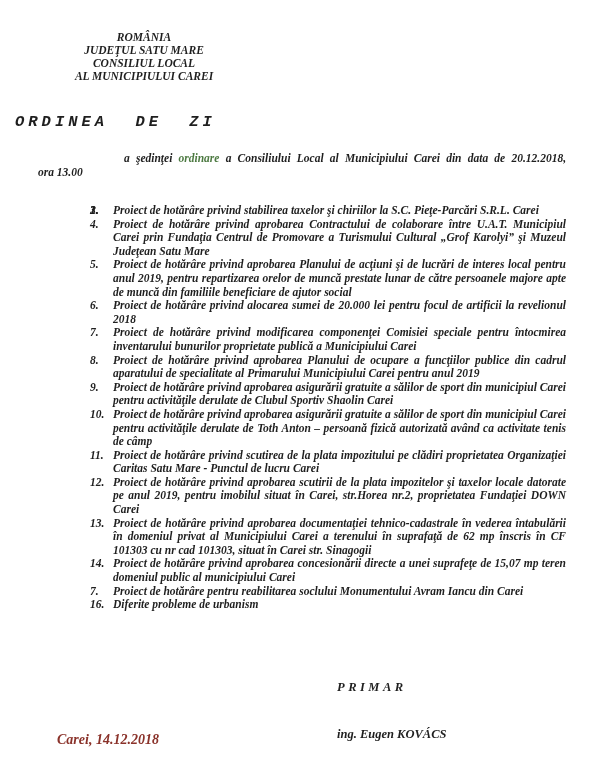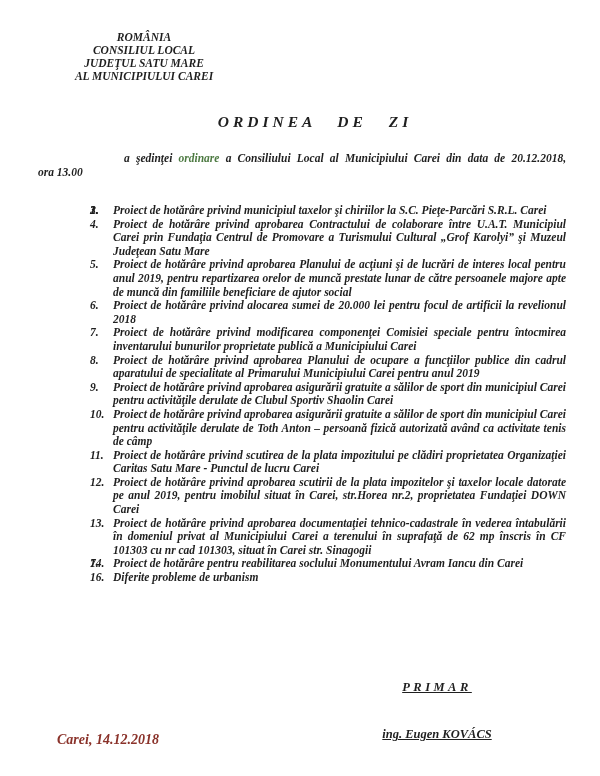--- a/index.html
+++ b/index.html
@@ -108,8 +108,8 @@
 
 <div class="letterhead">
     <span>ROMÂNIA</span>
+    <span>JUDEŢUL SATU MARE</span>
     <span>CONSILIUL LOCAL</span>
-    <span>JUDEŢUL SATU MARE</span>
     <span>AL MUNICIPIULUI CAREI</span>
   </div>
 

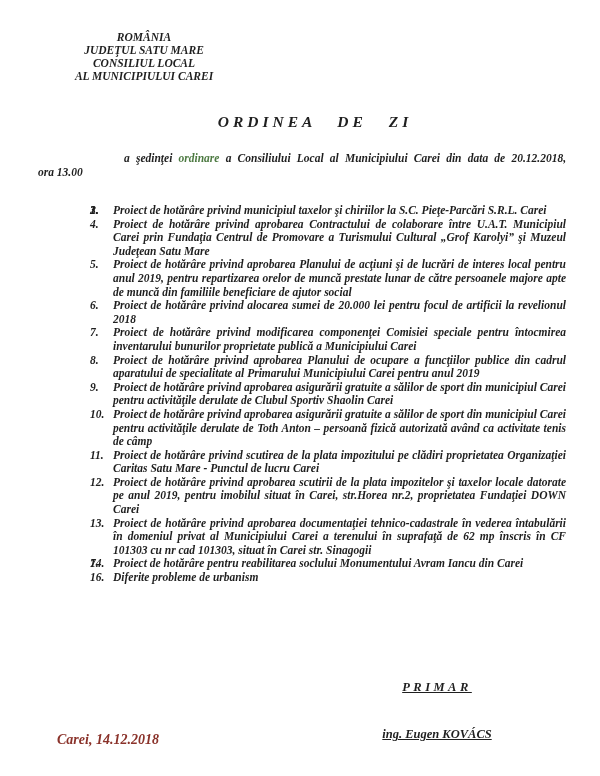--- a/index.html
+++ b/index.html
@@ -30,12 +30,12 @@
   .doc-title {
     position: absolute;
     top: 113px;
-    left: 30px;
+    left: 15px;
     width: 570px;
-    text-align: center;
     font-size: 15.5px;
     letter-spacing: 4px;
     word-spacing: 14px;
+    font-family: Liberation Mono, monospace;
   }
   .subtitle {
     position: absolute;

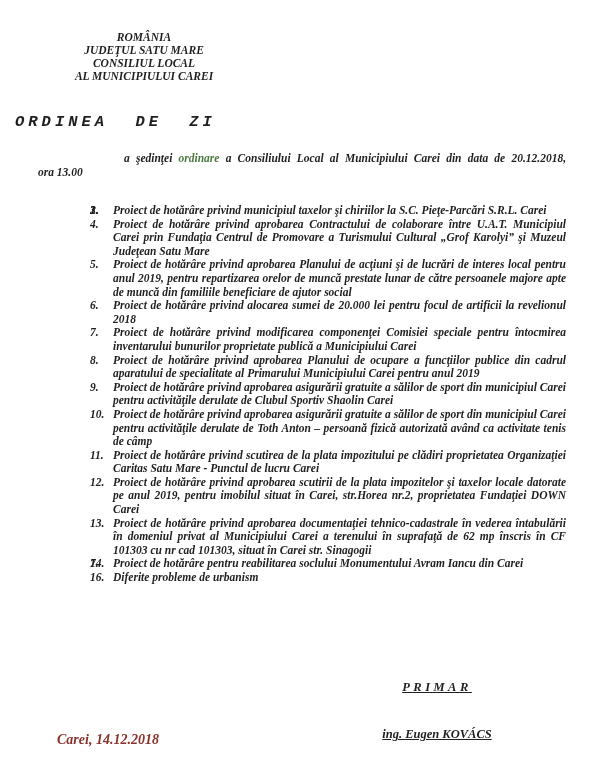--- a/index.html
+++ b/index.html
@@ -123,7 +123,7 @@
 <ol class="agenda">
     <li><span class="num">1.</span></li>
     <li><span class="num">2.</span></li>
-    <li><span class="num">3.</span><span>Proiect de hotărâre privind municipiul taxelor şi chiriilor la S.C. Pieţe-Parcări S.R.L. Carei</span></li>
+    <li><span class="num">3.</span><span>Proiect de hotărâre privind stabilirea taxelor şi chiriilor la S.C. Pieţe-Parcări S.R.L. Carei</span></li>
     <li><span class="num">4.</span><span>Proiect de hotărâre privind aprobarea Contractului de colaborare între U.A.T. Municipiul Carei prin Fundaţia Centrul de Promovare a Turismului Cultural „Grof Karolyi” şi Muzeul Judeţean Satu Mare</span></li>
     <li><span class="num">5.</span><span>Proiect de hotărâre privind aprobarea Planului de acţiuni şi de lucrări de interes local pentru anul 2019, pentru repartizarea orelor de muncă prestate lunar de către persoanele majore apte de muncă din familiile beneficiare de ajutor social</span></li>
     <li><span class="num">6.</span><span>Proiect de hotărâre privind alocarea sumei de 20.000 lei pentru focul de artificii la revelionul 2018</span></li>

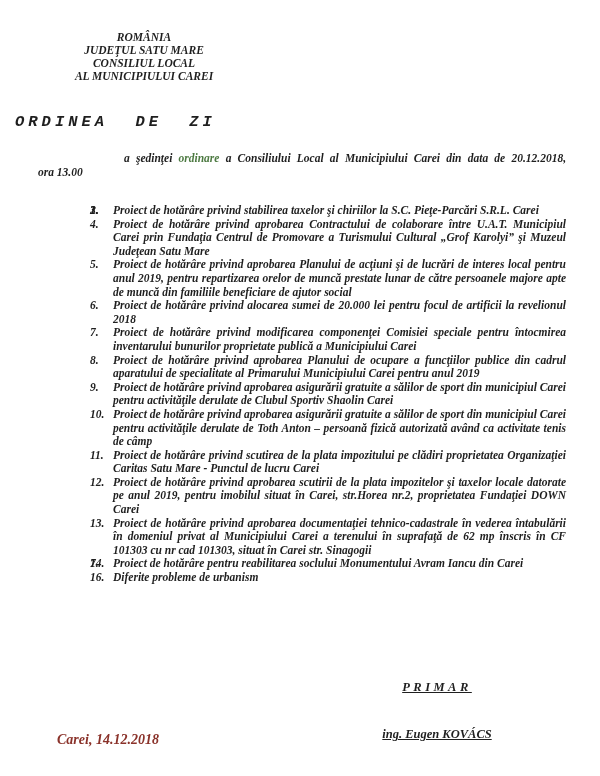--- a/index.html
+++ b/index.html
@@ -134,7 +134,7 @@
     <li><span class="num">11.</span><span>Proiect de hotărâre privind scutirea de la plata impozitului pe clădiri proprietatea Organizaţiei Caritas Satu Mare - Punctul de lucru Carei</span></li>
     <li><span class="num">12.</span><span>Proiect de hotărâre privind aprobarea scutirii de la plata impozitelor şi taxelor locale datorate pe anul 2019, pentru imobilul situat în Carei, str.Horea nr.2, proprietatea Fundaţiei DOWN Carei</span></li>
     <li><span class="num">13.</span><span>Proiect de hotărâre privind aprobarea documentaţiei tehnico-cadastrale în vederea întabulării în domeniul privat al Municipiului Carei a terenului în suprafaţă de 62 mp înscris în CF 101303 cu nr cad 101303, situat în Carei str. Sinagogii</span></li>
-    <li><span class="num">14.</span></li>
+    <li><span class="num">14.</span><span>Proiect de hotărâre privind aprobarea concesionării directe a unei suprafeţe de 15,07 mp teren domeniul public al municipiului Carei</span></li>
     <li><span class="num">7.</span><span>Proiect de hotărâre pentru reabilitarea soclului Monumentului Avram Iancu din Carei</span></li>
     <li><span class="num">16.</span><span>Diferite probleme de urbanism</span></li>
   </ol>

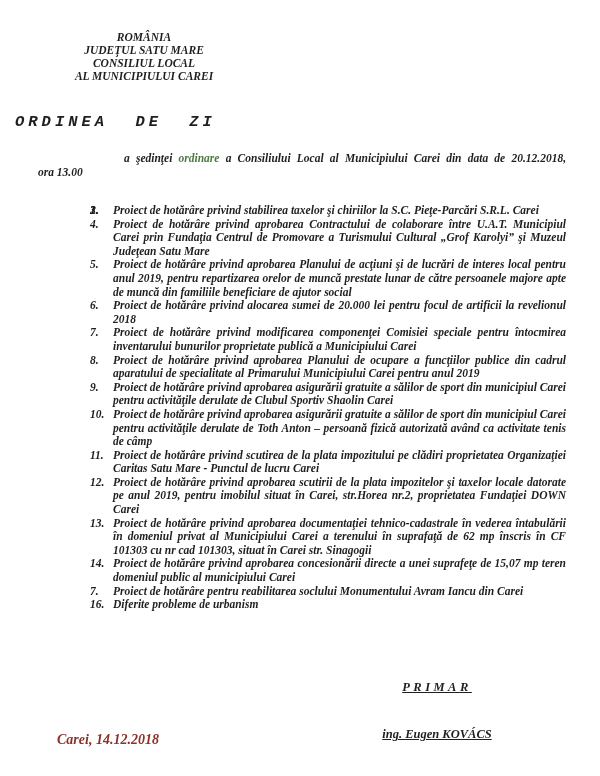--- a/index.html
+++ b/index.html
@@ -82,10 +82,9 @@
     top: 680px;
     left: 337px;
     width: 200px;
-    text-align: center;
+    text-align: left;
     font-size: 12.5px;
     line-height: 15px;
-    text-decoration: underline;
   }
   .signature .sig-role {
     letter-spacing: 3.5px;

